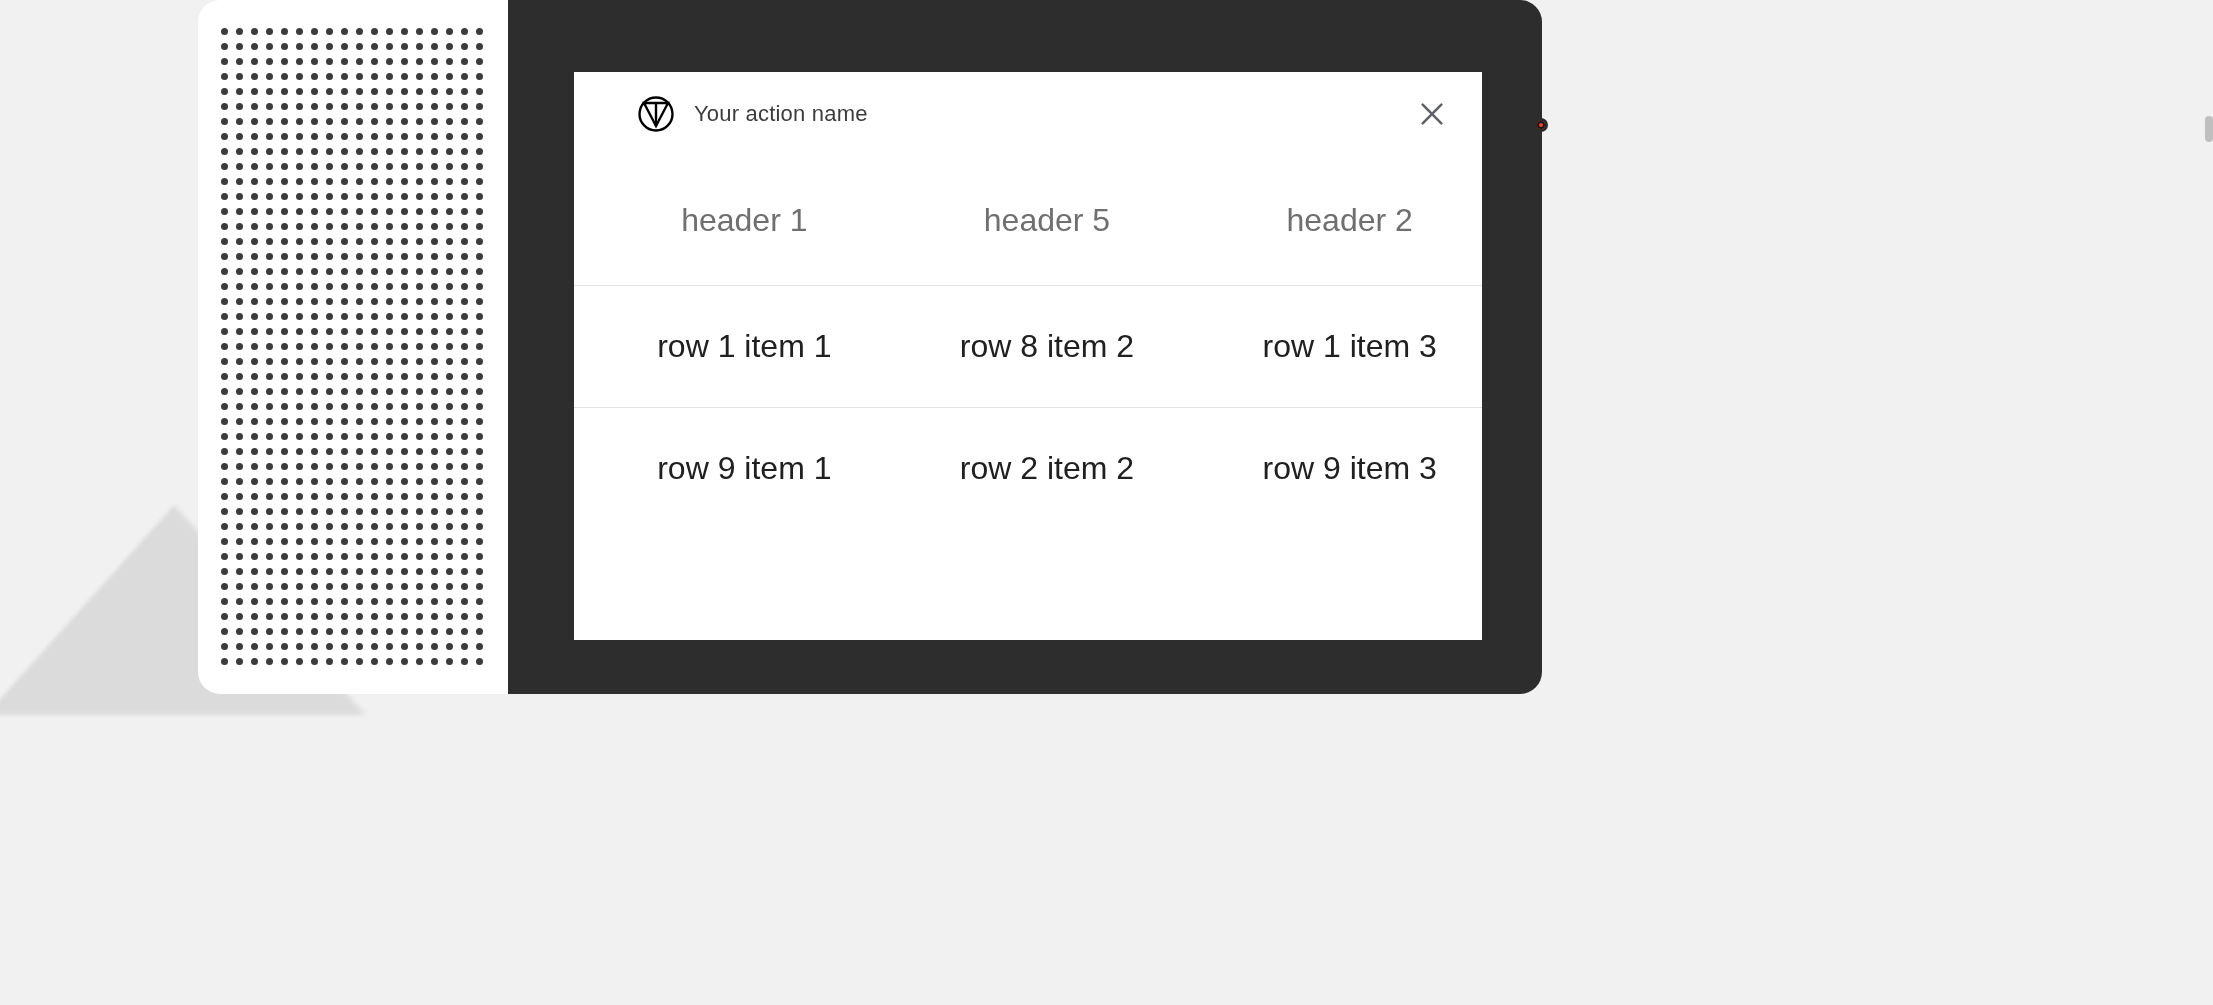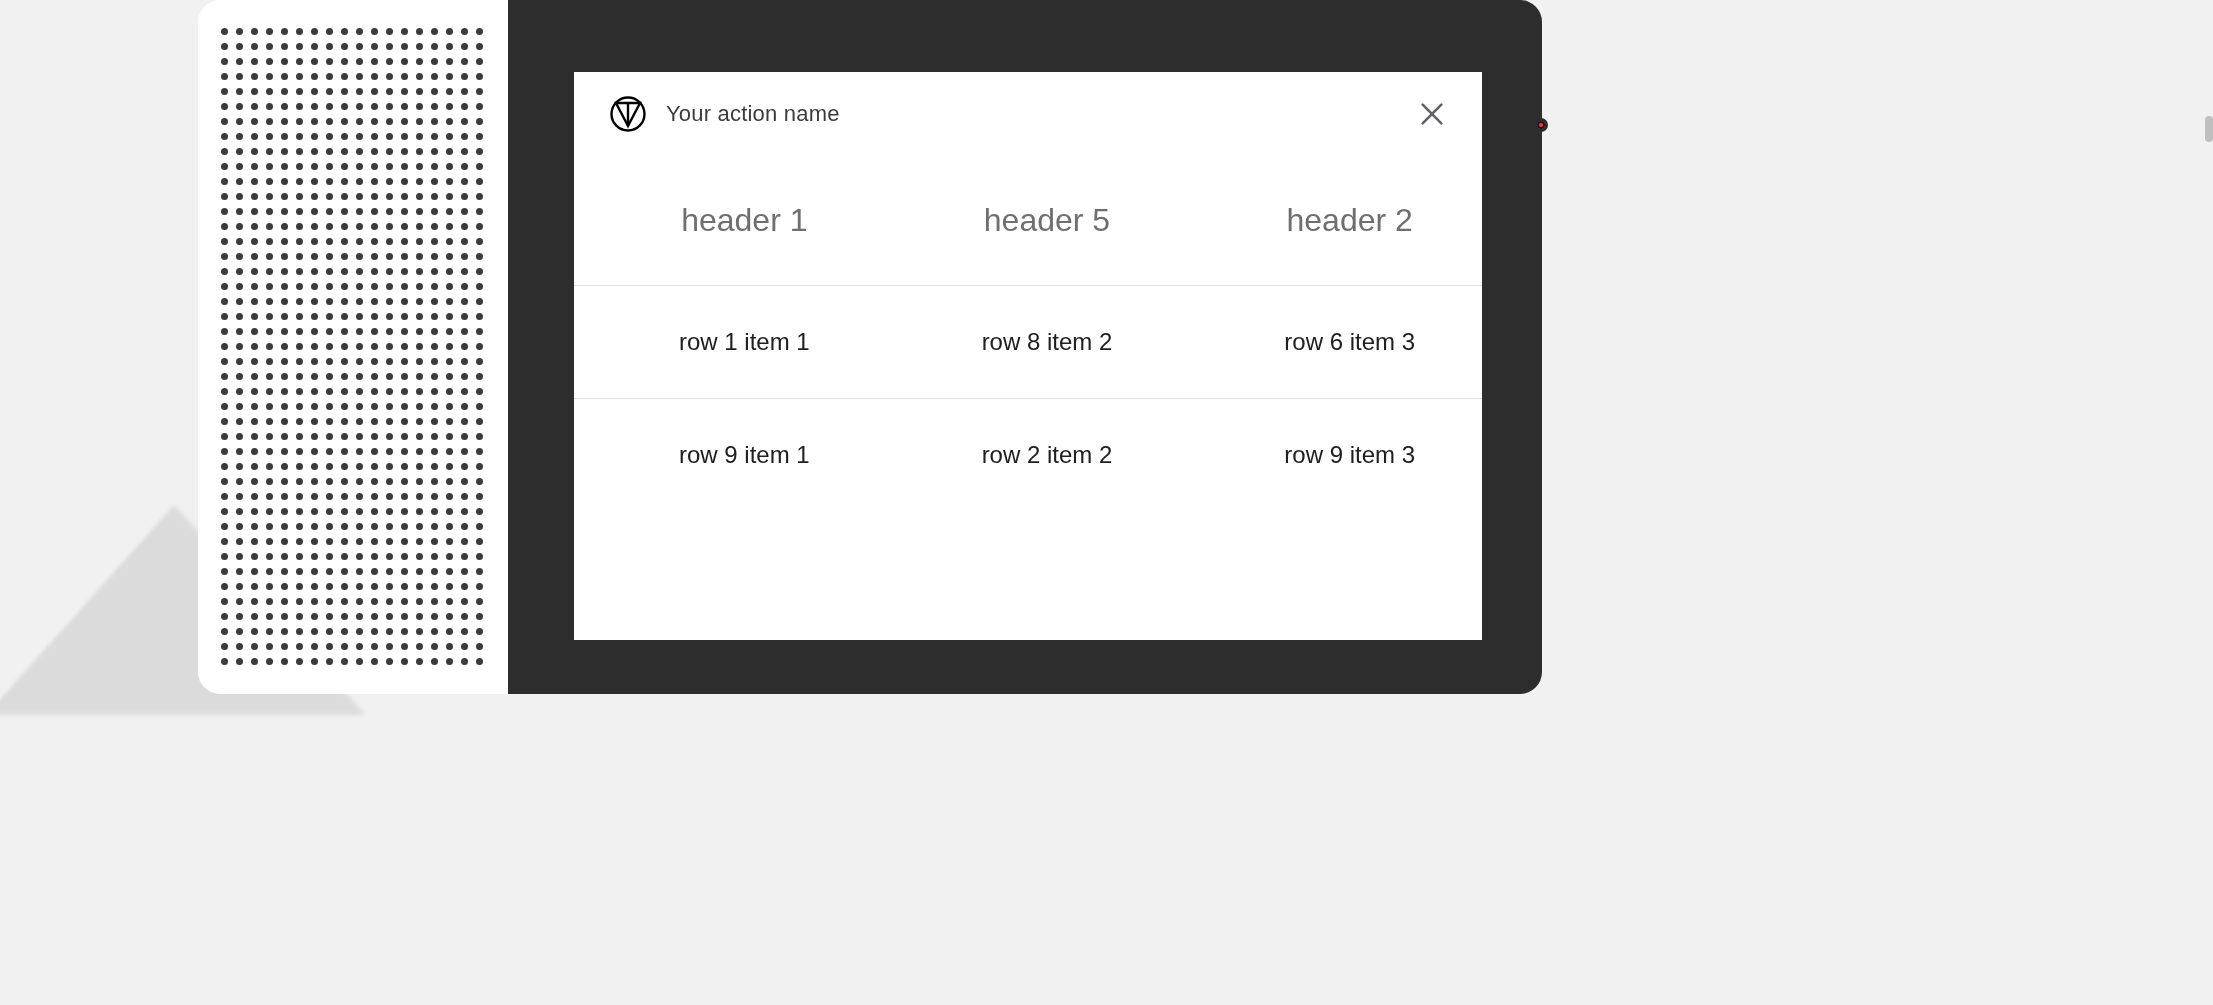--- a/index.html
+++ b/index.html
@@ -107,6 +107,7 @@
     display: flex;
     align-items: center;
     padding: 24px 36px 24px 36px;
+    margin-left: 28px;
   }
   .logo {
     width: 36px; height: 36px;

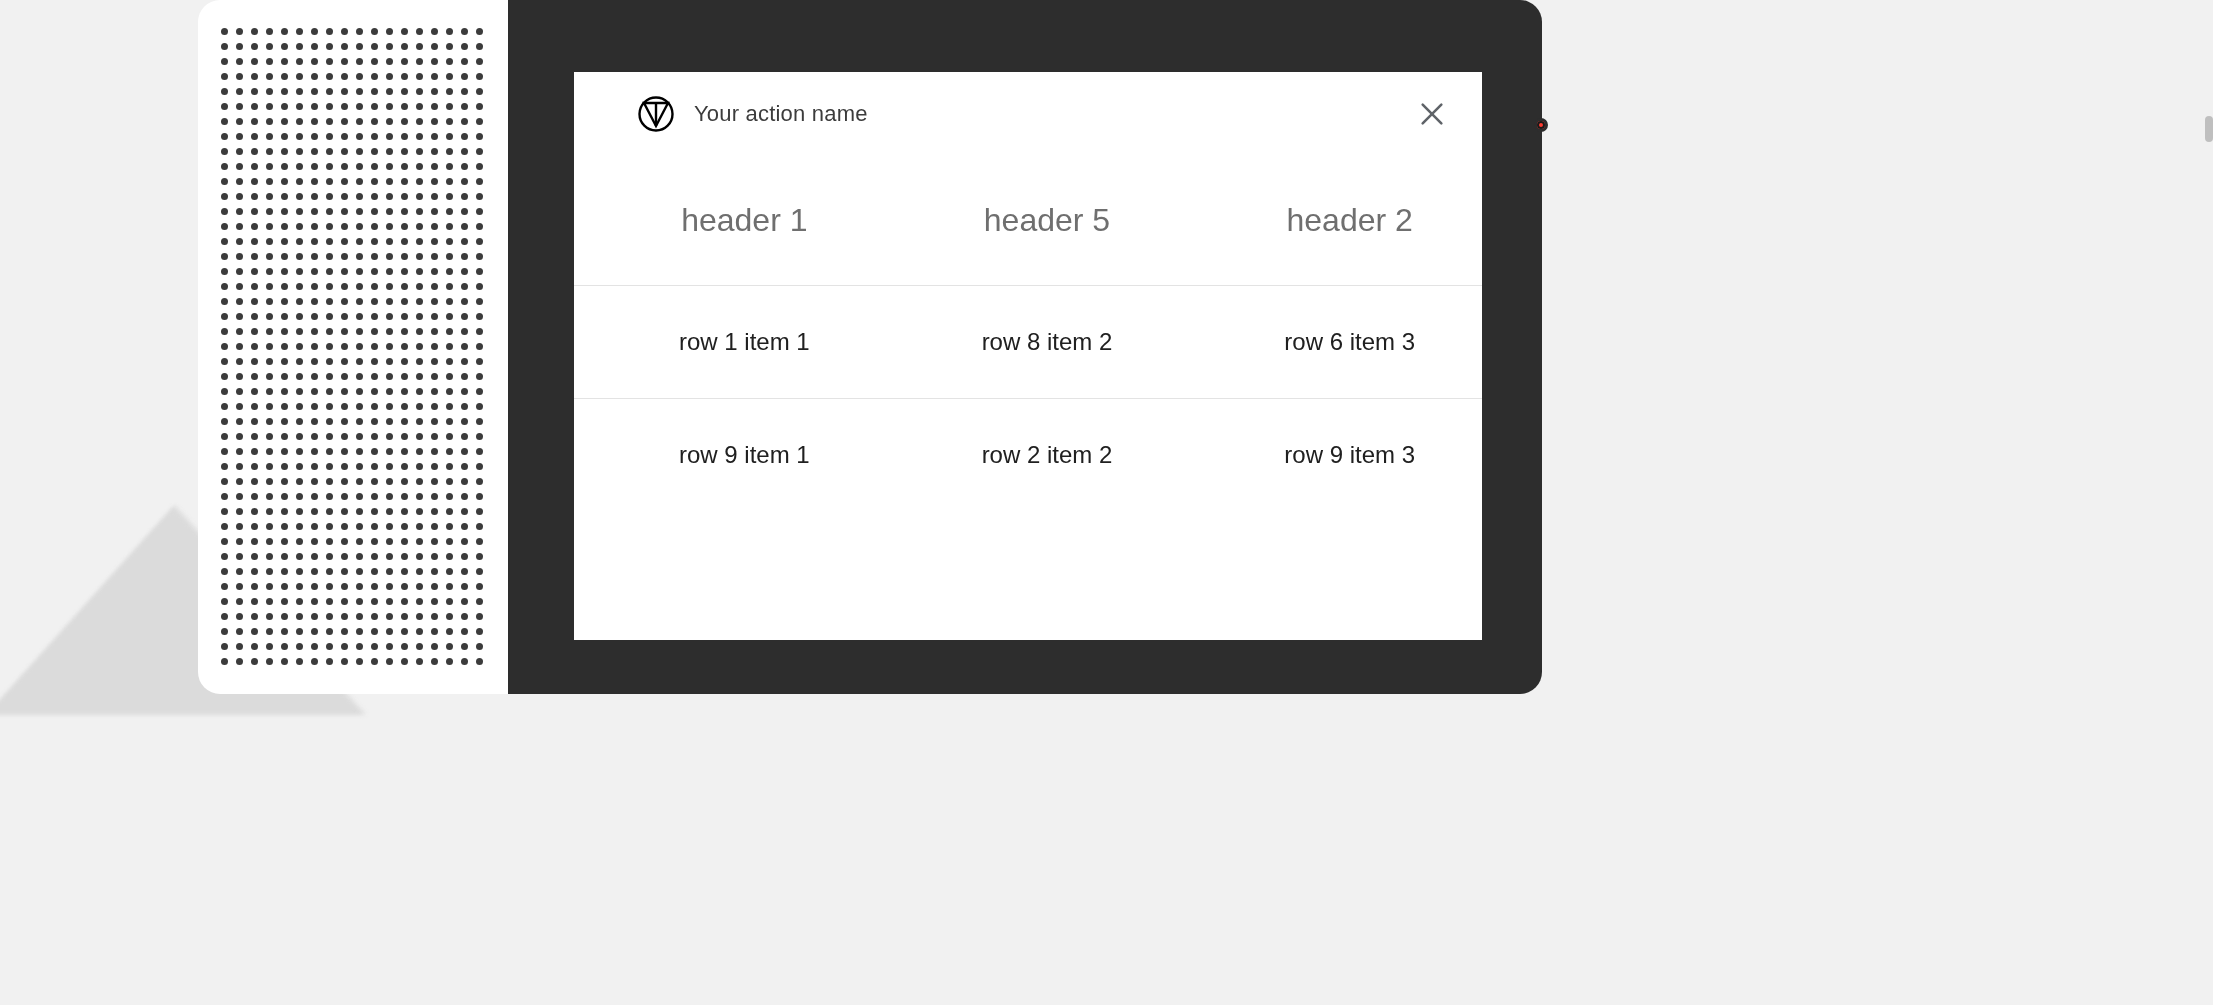--- a/index.html
+++ b/index.html
@@ -146,7 +146,7 @@
     padding-bottom: 46px;
   }
   .tbl td {
-    font-size: 24px;
+    font-size: 32px;
     color: #202020;
     border-bottom: 1px solid #e3e3e3;
     padding-top: 42px;

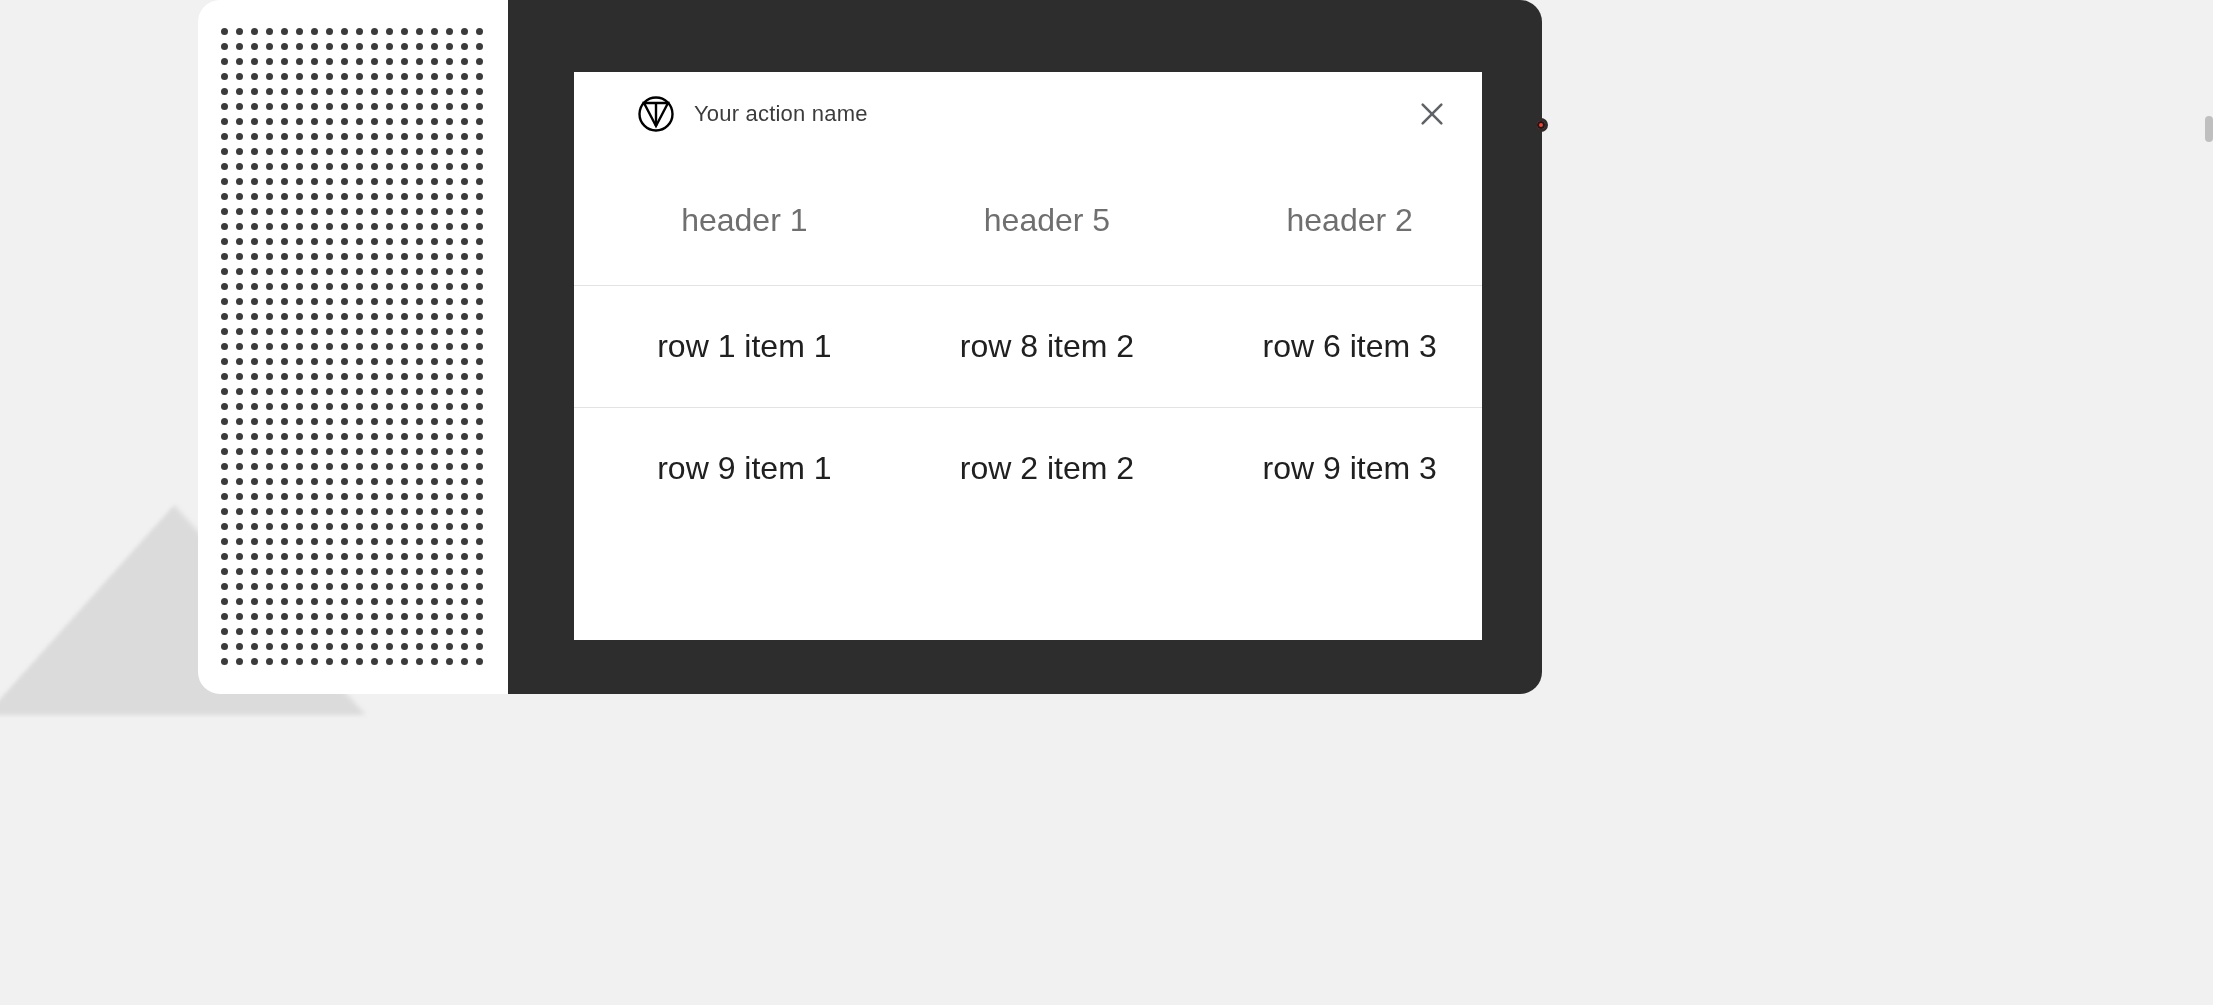--- a/index.html
+++ b/index.html
@@ -970,7 +970,7 @@
           <tr>
             <td>row 1 item 1</td>
             <td>row 8 item 2</td>
-            <td>row 6 item 3</td>
+            <td>row 1 item 3</td>
           </tr>
           <tr>
             <td>row 9 item 1</td>

